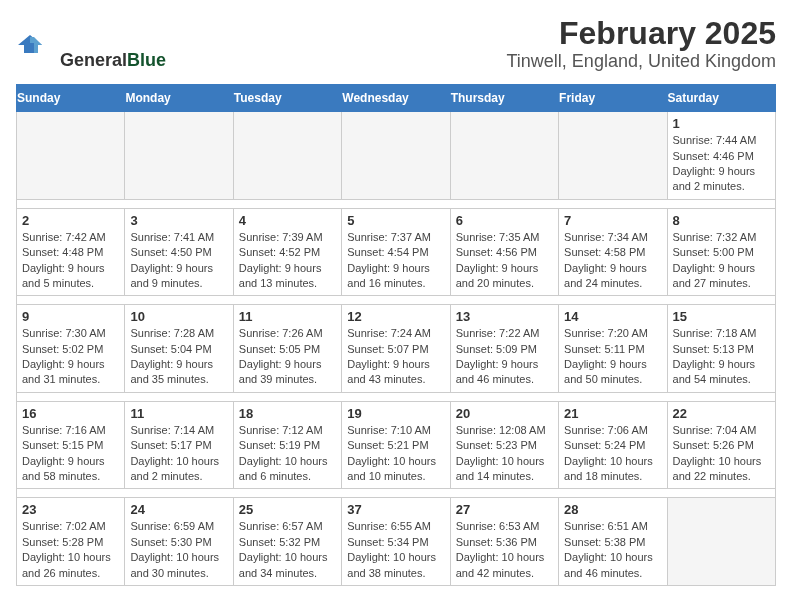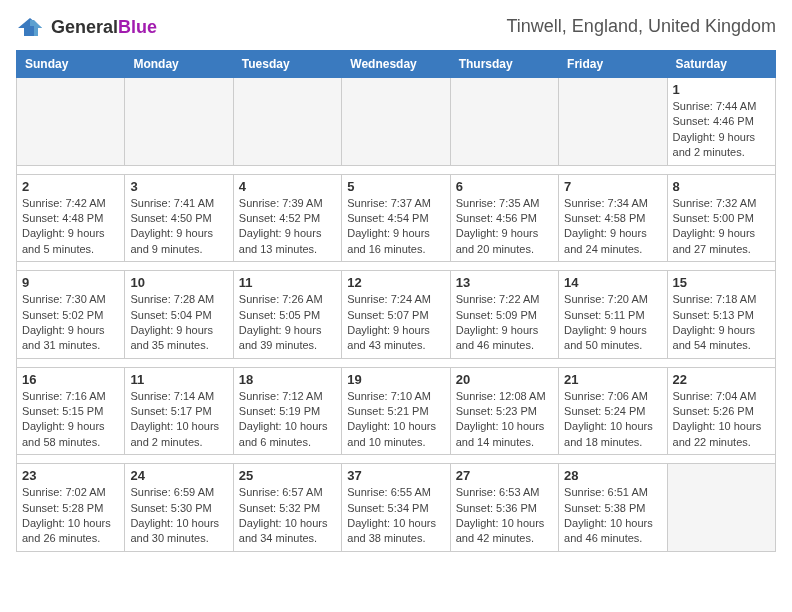--- a/index.html
+++ b/index.html
@@ -108,6 +108,7 @@
     </div>
   </div>
   <div class="title-area">
+    <div class="main-title">February 2025</div>
     <div class="subtitle">Tinwell, England, United Kingdom</div>
   </div>
 </div>

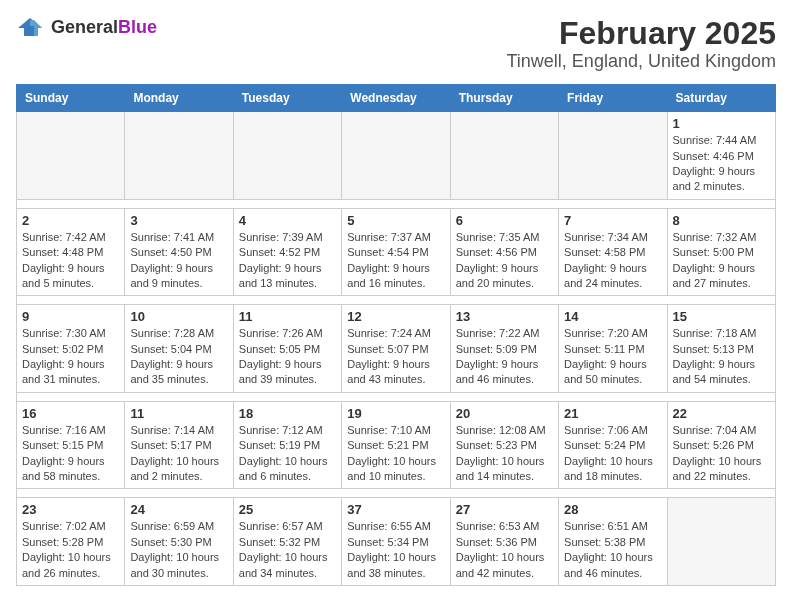--- a/index.html
+++ b/index.html
@@ -19,7 +19,7 @@
     .logo {
       display: flex;
       align-items: center;
-      gap: 7px;
+      gap: 16px;
       text-align: right;
     }
     .logo-text-general {

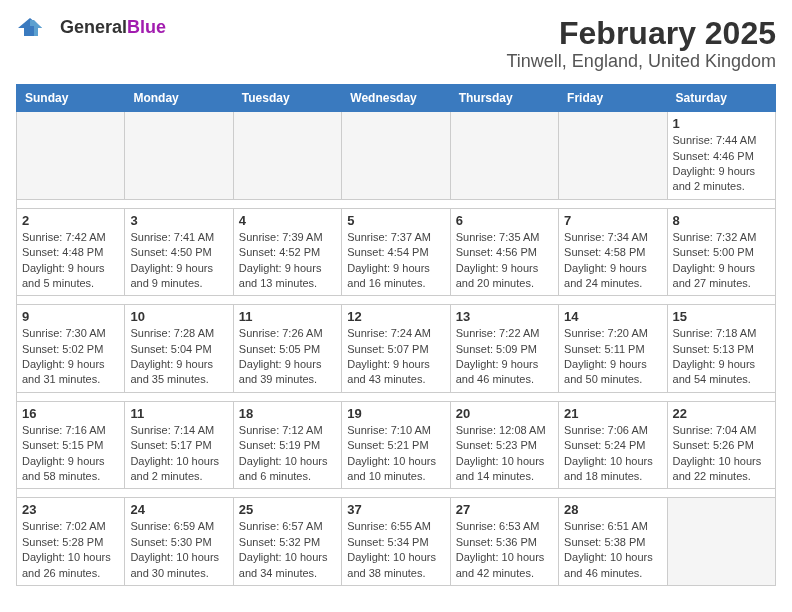--- a/index.html
+++ b/index.html
@@ -30,7 +30,8 @@
     .logo-text-blue {
       font-size: 18px;
       font-weight: bold;
-      color: #a21caf;
+      color: #14532d;
+      margin-top: 34px;
     }
     .logo-icon {
       width: 28px;

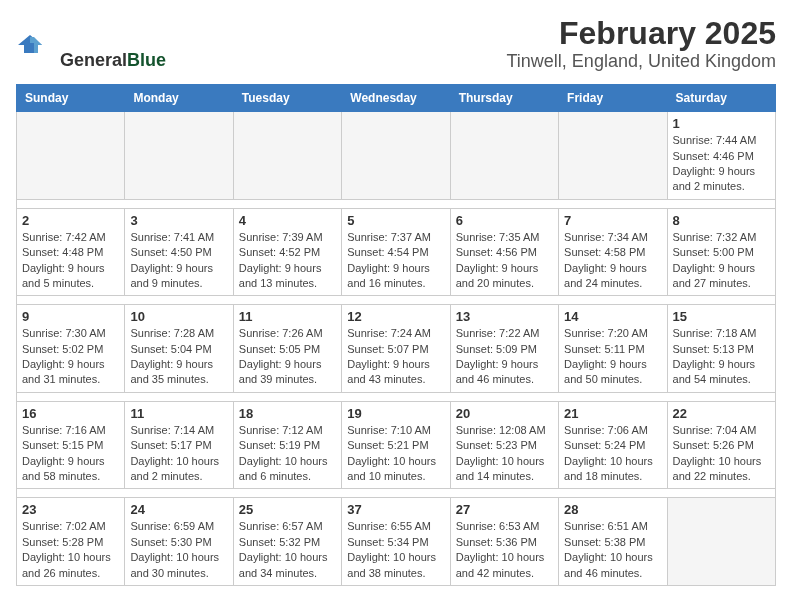--- a/index.html
+++ b/index.html
@@ -58,7 +58,7 @@
     .calendar th {
       background-color: #3a7abf;
       color: #fff;
-      padding: 6px 8px;
+      padding: 6px 0;
       text-align: left;
       font-size: 12px;
       font-weight: bold;

